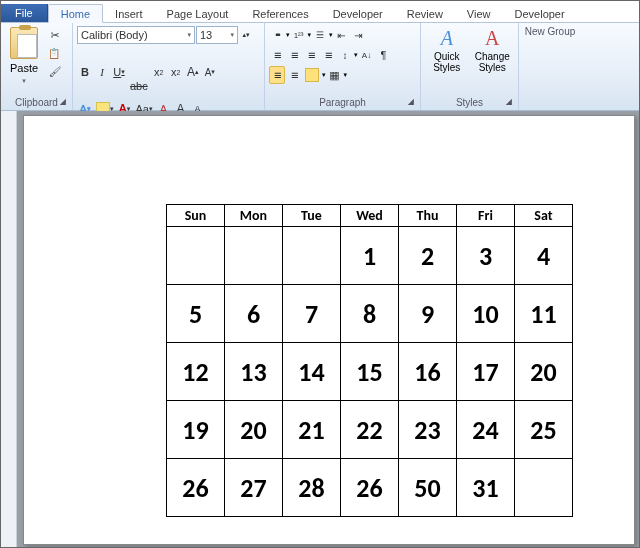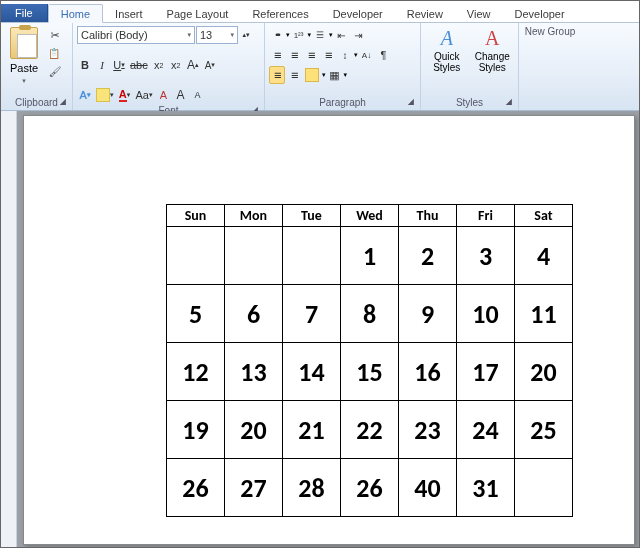--- a/index.html
+++ b/index.html
@@ -30,7 +30,7 @@
 .brush::before{content:"\1F58C"; font-size:10px;}
 
 
-.font-rows { display:flex; flex-direction:column; gap:12px; padding-top:1px; }
+.font-rows { display:flex; flex-direction:column; gap:5px; padding-top:1px; }
 .row { display:flex; gap:1px; align-items:center; }
 .combo { height:18px; background:#fff; border:1px solid #9cb3cf; display:flex; align-items:center; padding:0 3px; font-size:11px; color:#333; }
 .combo .arrow { margin-left:auto; font-size:7px; color:#666; }

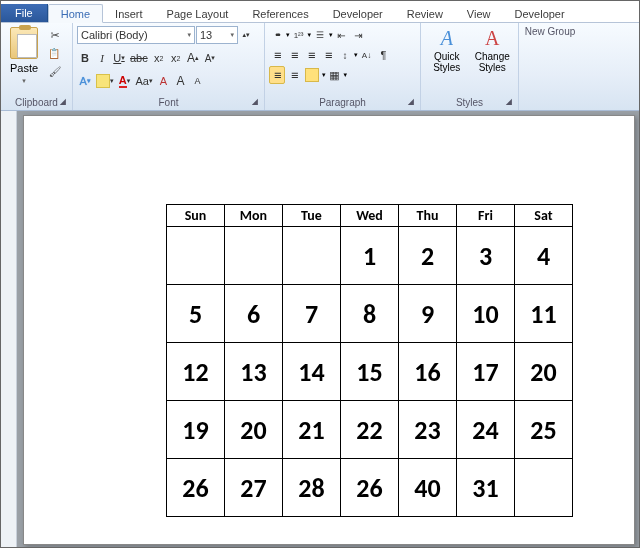--- a/index.html
+++ b/index.html
@@ -39,7 +39,7 @@
 .bold{font-weight:bold;}
 .italic{font-style:italic; font-family:Georgia,serif;}
 .under{text-decoration:underline;}
-.strike{text-decoration:line-through;}
+.strike{text-decoration:line-through;margin-top:28px;}
 .highlight{background:#f8e47a; border:1px solid #d8c14a; width:14px; height:14px;}
 .fontcolor { color:#c00; font-weight:bold; border-bottom:2px solid #d22; line-height:12px; }
 

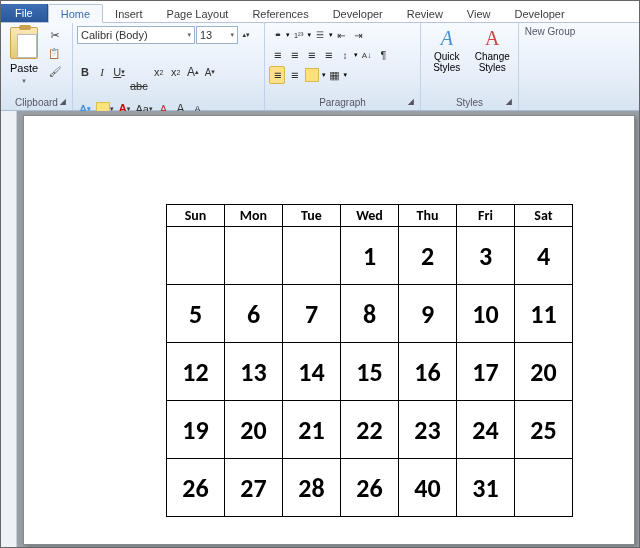--- a/index.html
+++ b/index.html
@@ -300,7 +300,7 @@
             <td>27</td>
             <td>28</td>
             <td>26</td>
-            <td>40</td>
+            <td>50</td>
             <td>31</td>
             <td class="empty"></td>
           </tr>

